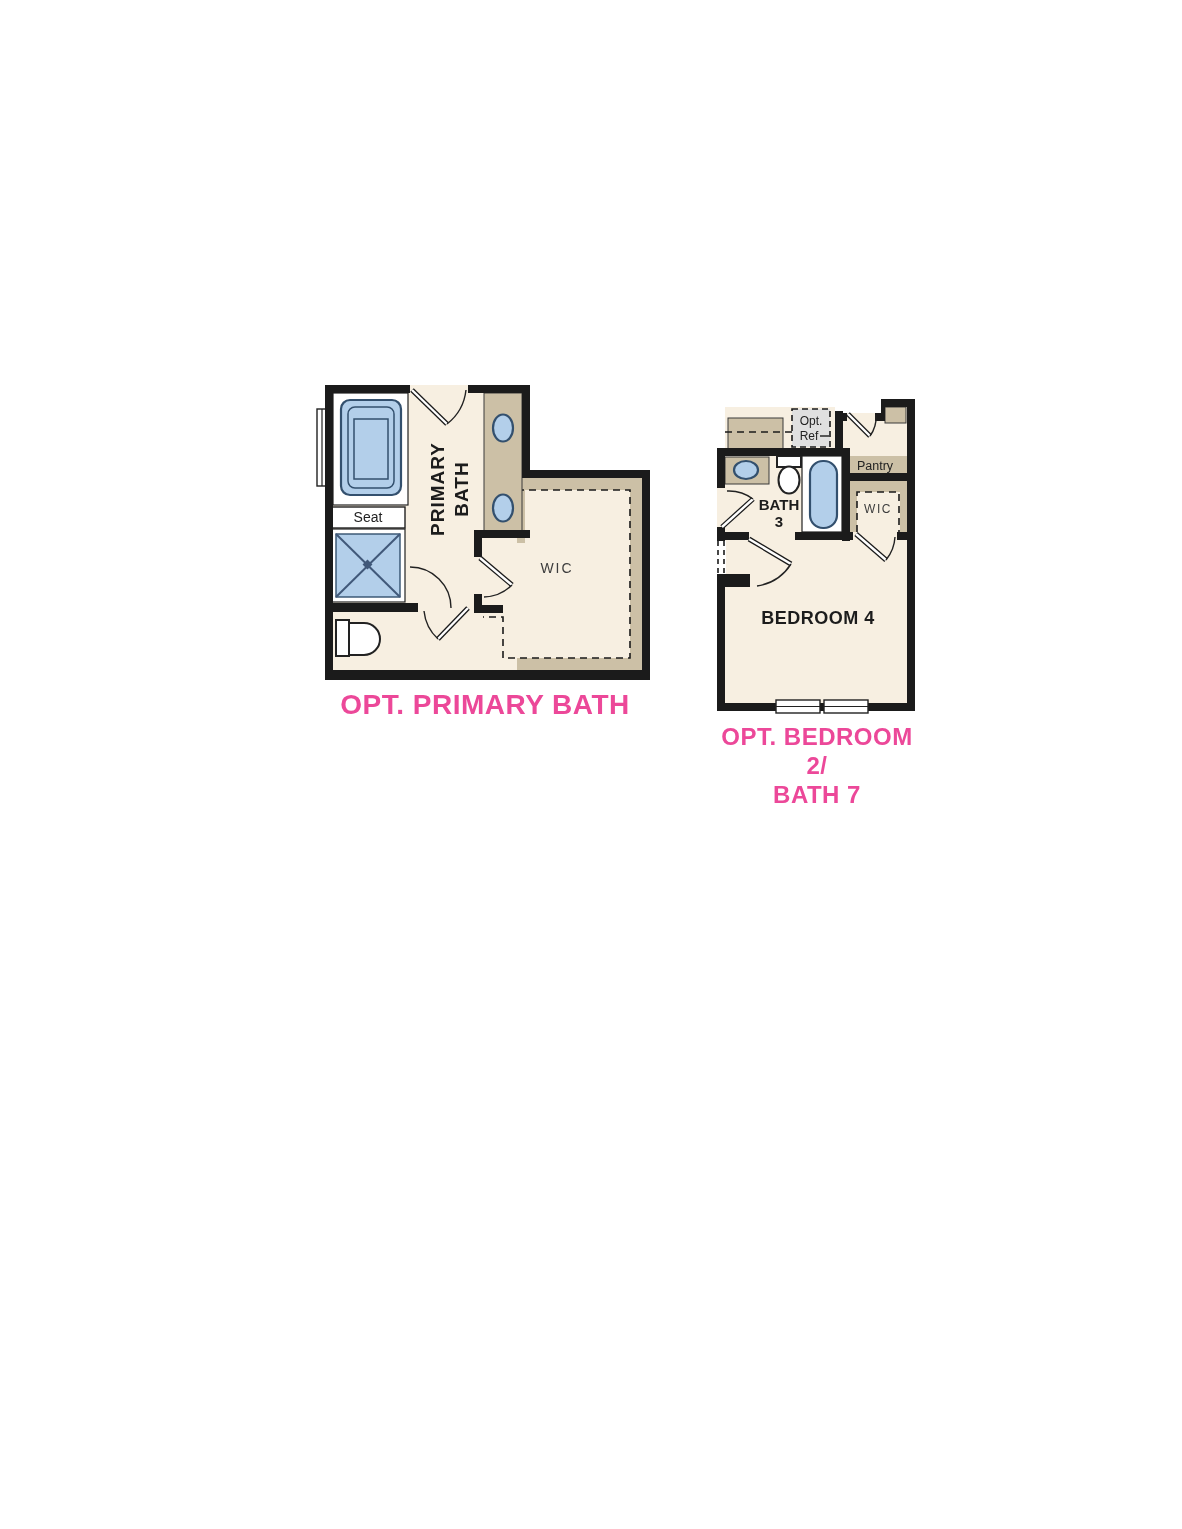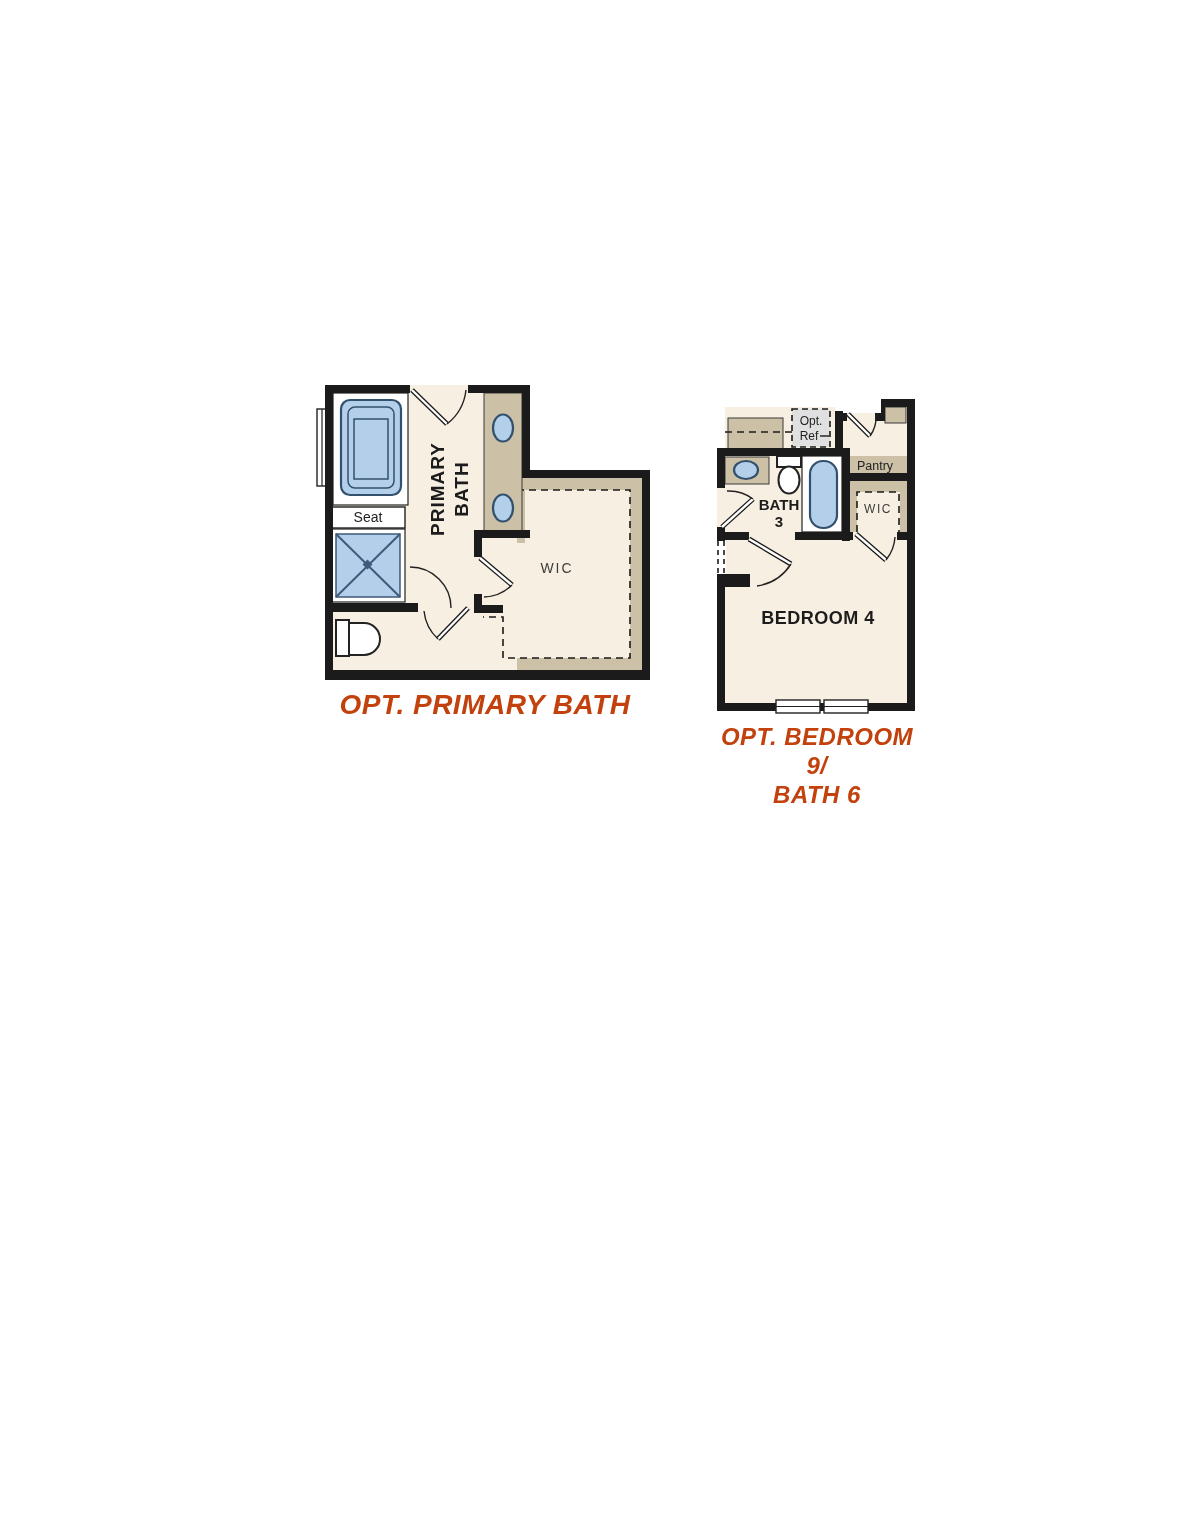--- a/index.html
+++ b/index.html
@@ -15,9 +15,8 @@
     position:absolute;
     text-align:center;
     font-weight:bold;
-    color:#c2410c;
+    color:#ec4899;
     letter-spacing:0.5px;
-    font-style:italic;
   }
   #title-left{left:315px;top:688px;width:340px;font-size:28px;line-height:34px;}
   #title-right{left:708px;top:722px;width:218px;font-size:24px;line-height:29px;}

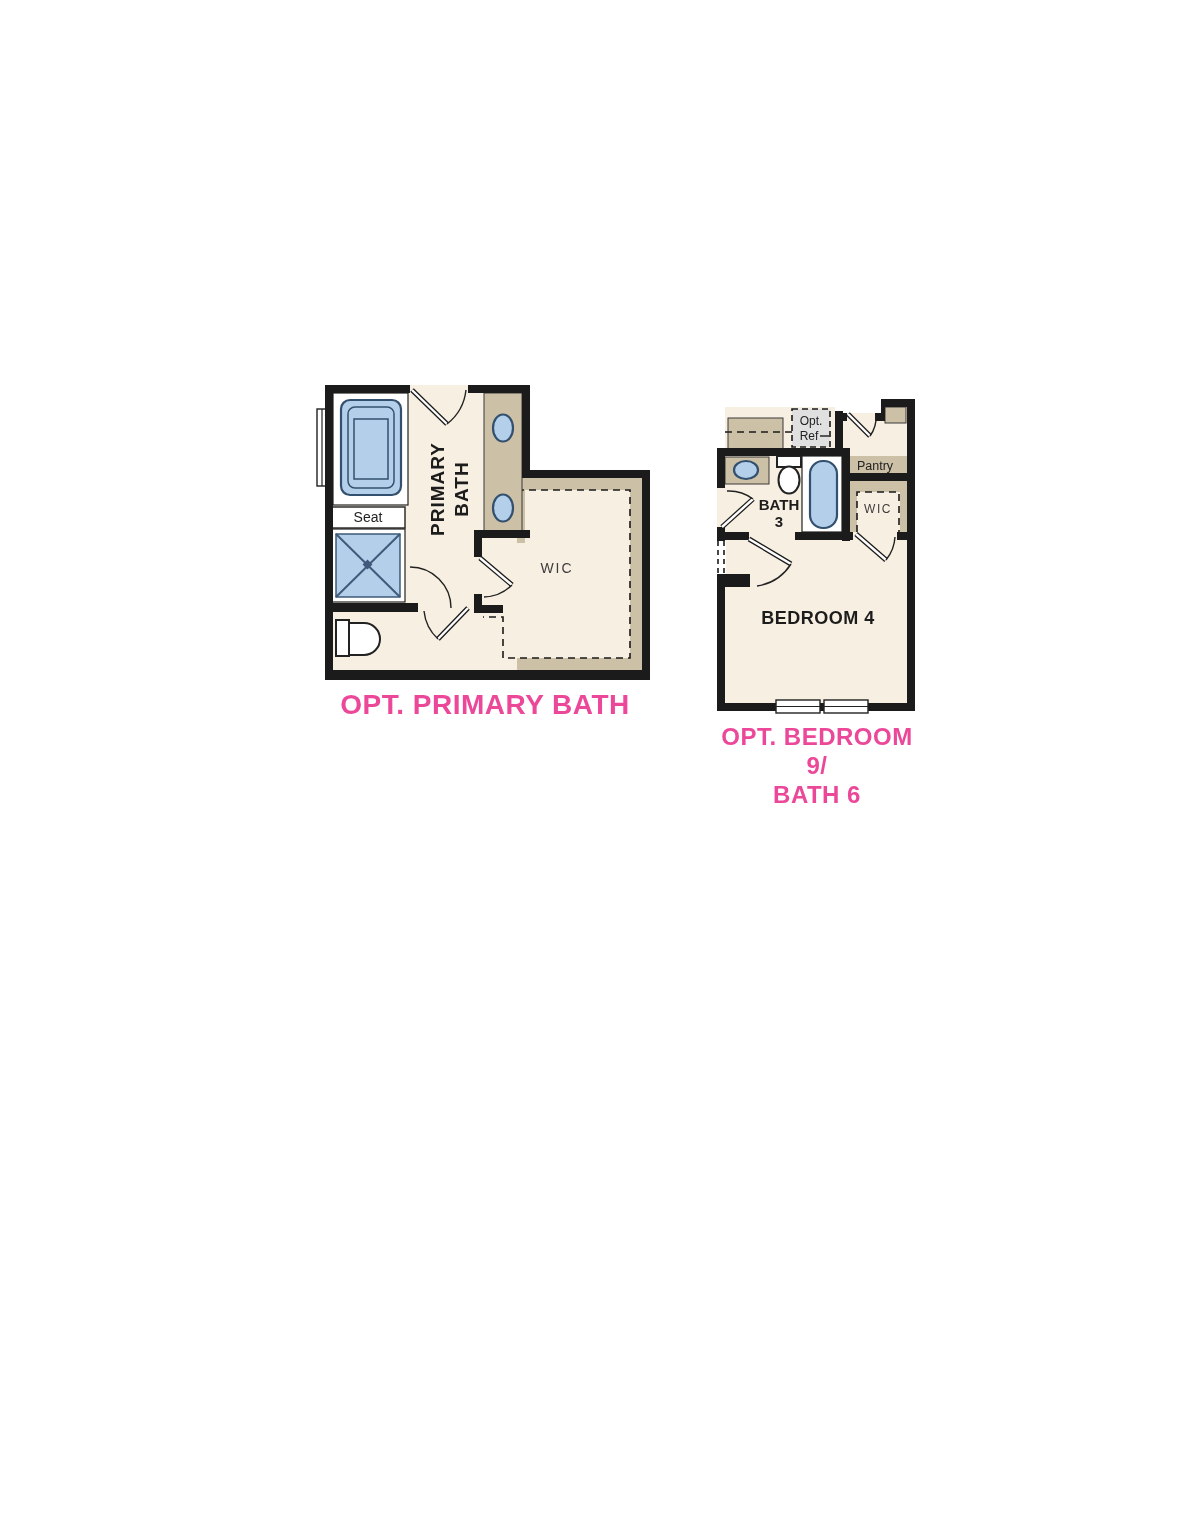--- a/index.html
+++ b/index.html
@@ -197,7 +197,7 @@
   <div>OPT. PRIMARY BATH</div>
 </div>
 <div class="plan-title" id="title-right">
-  <div>OPT. BEDROOM 9/</div>
+  <div>OPT. BEDROOM 2/</div>
   <div>BATH 6</div>
 </div>
 

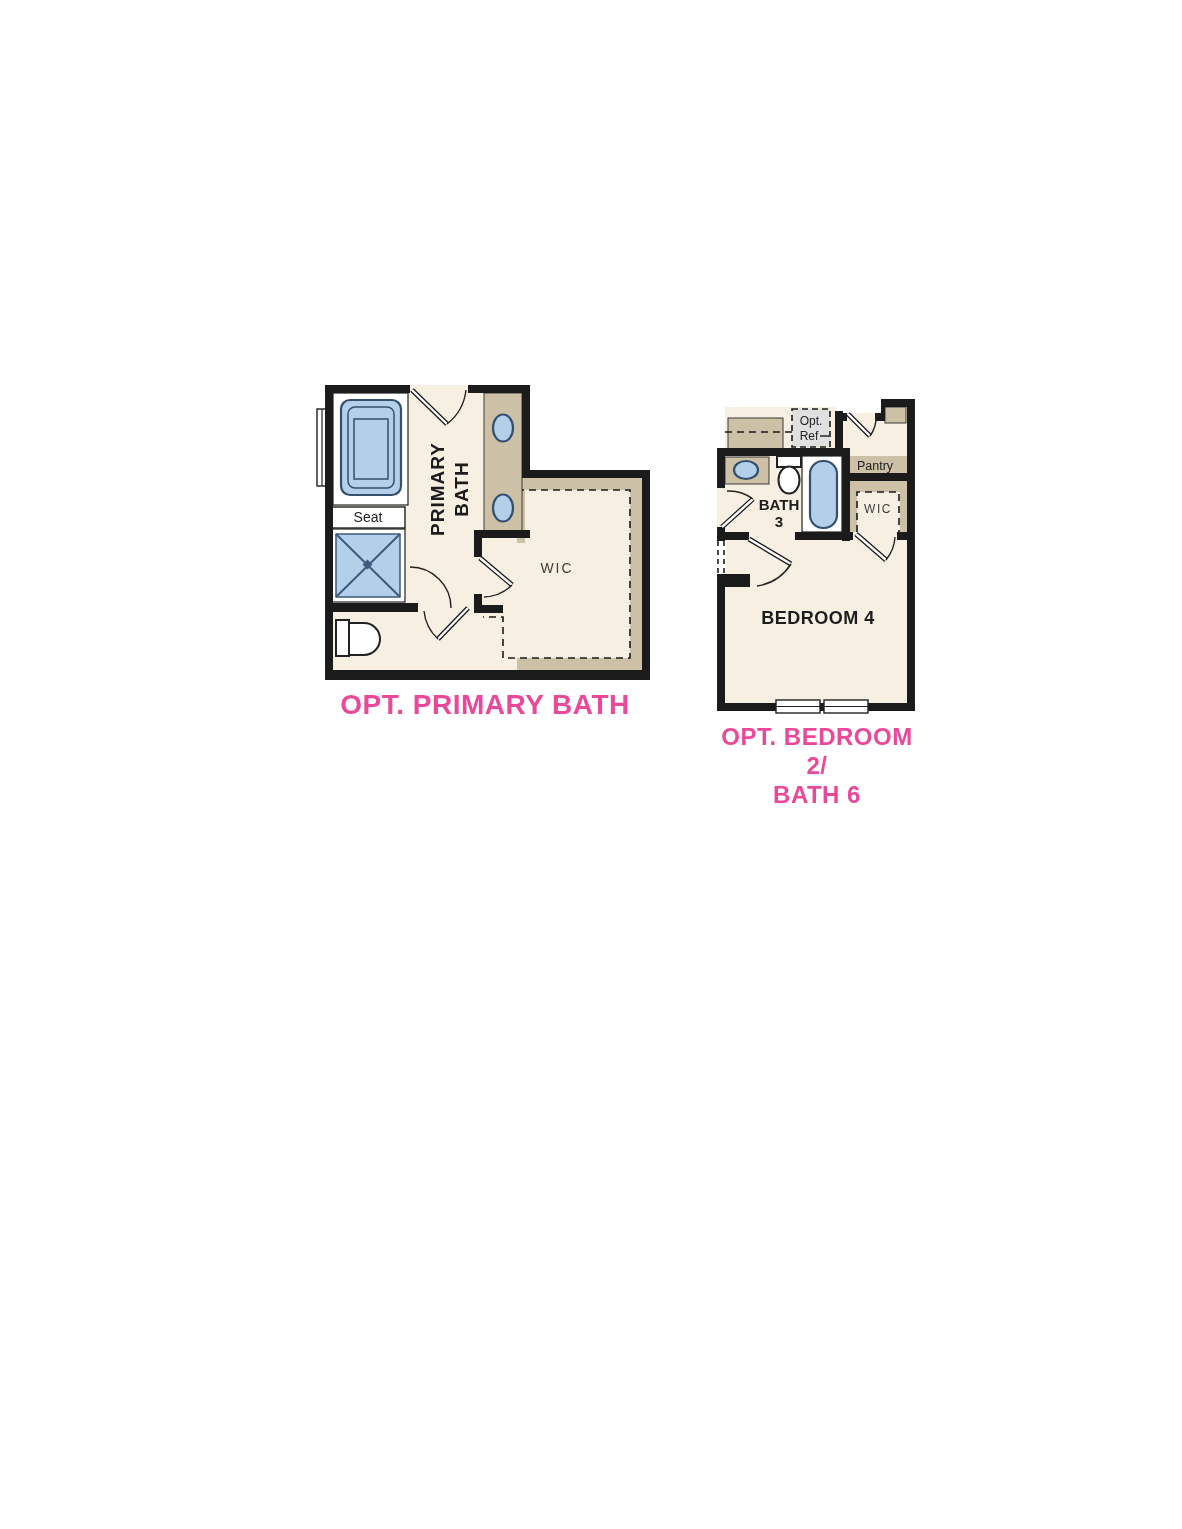--- a/index.html
+++ b/index.html
@@ -198,7 +198,7 @@
 </div>
 <div class="plan-title" id="title-right">
   <div>OPT. BEDROOM 2/</div>
-  <div>BATH 6</div>
+  <div>BATH 7</div>
 </div>
 
 </body></html>

